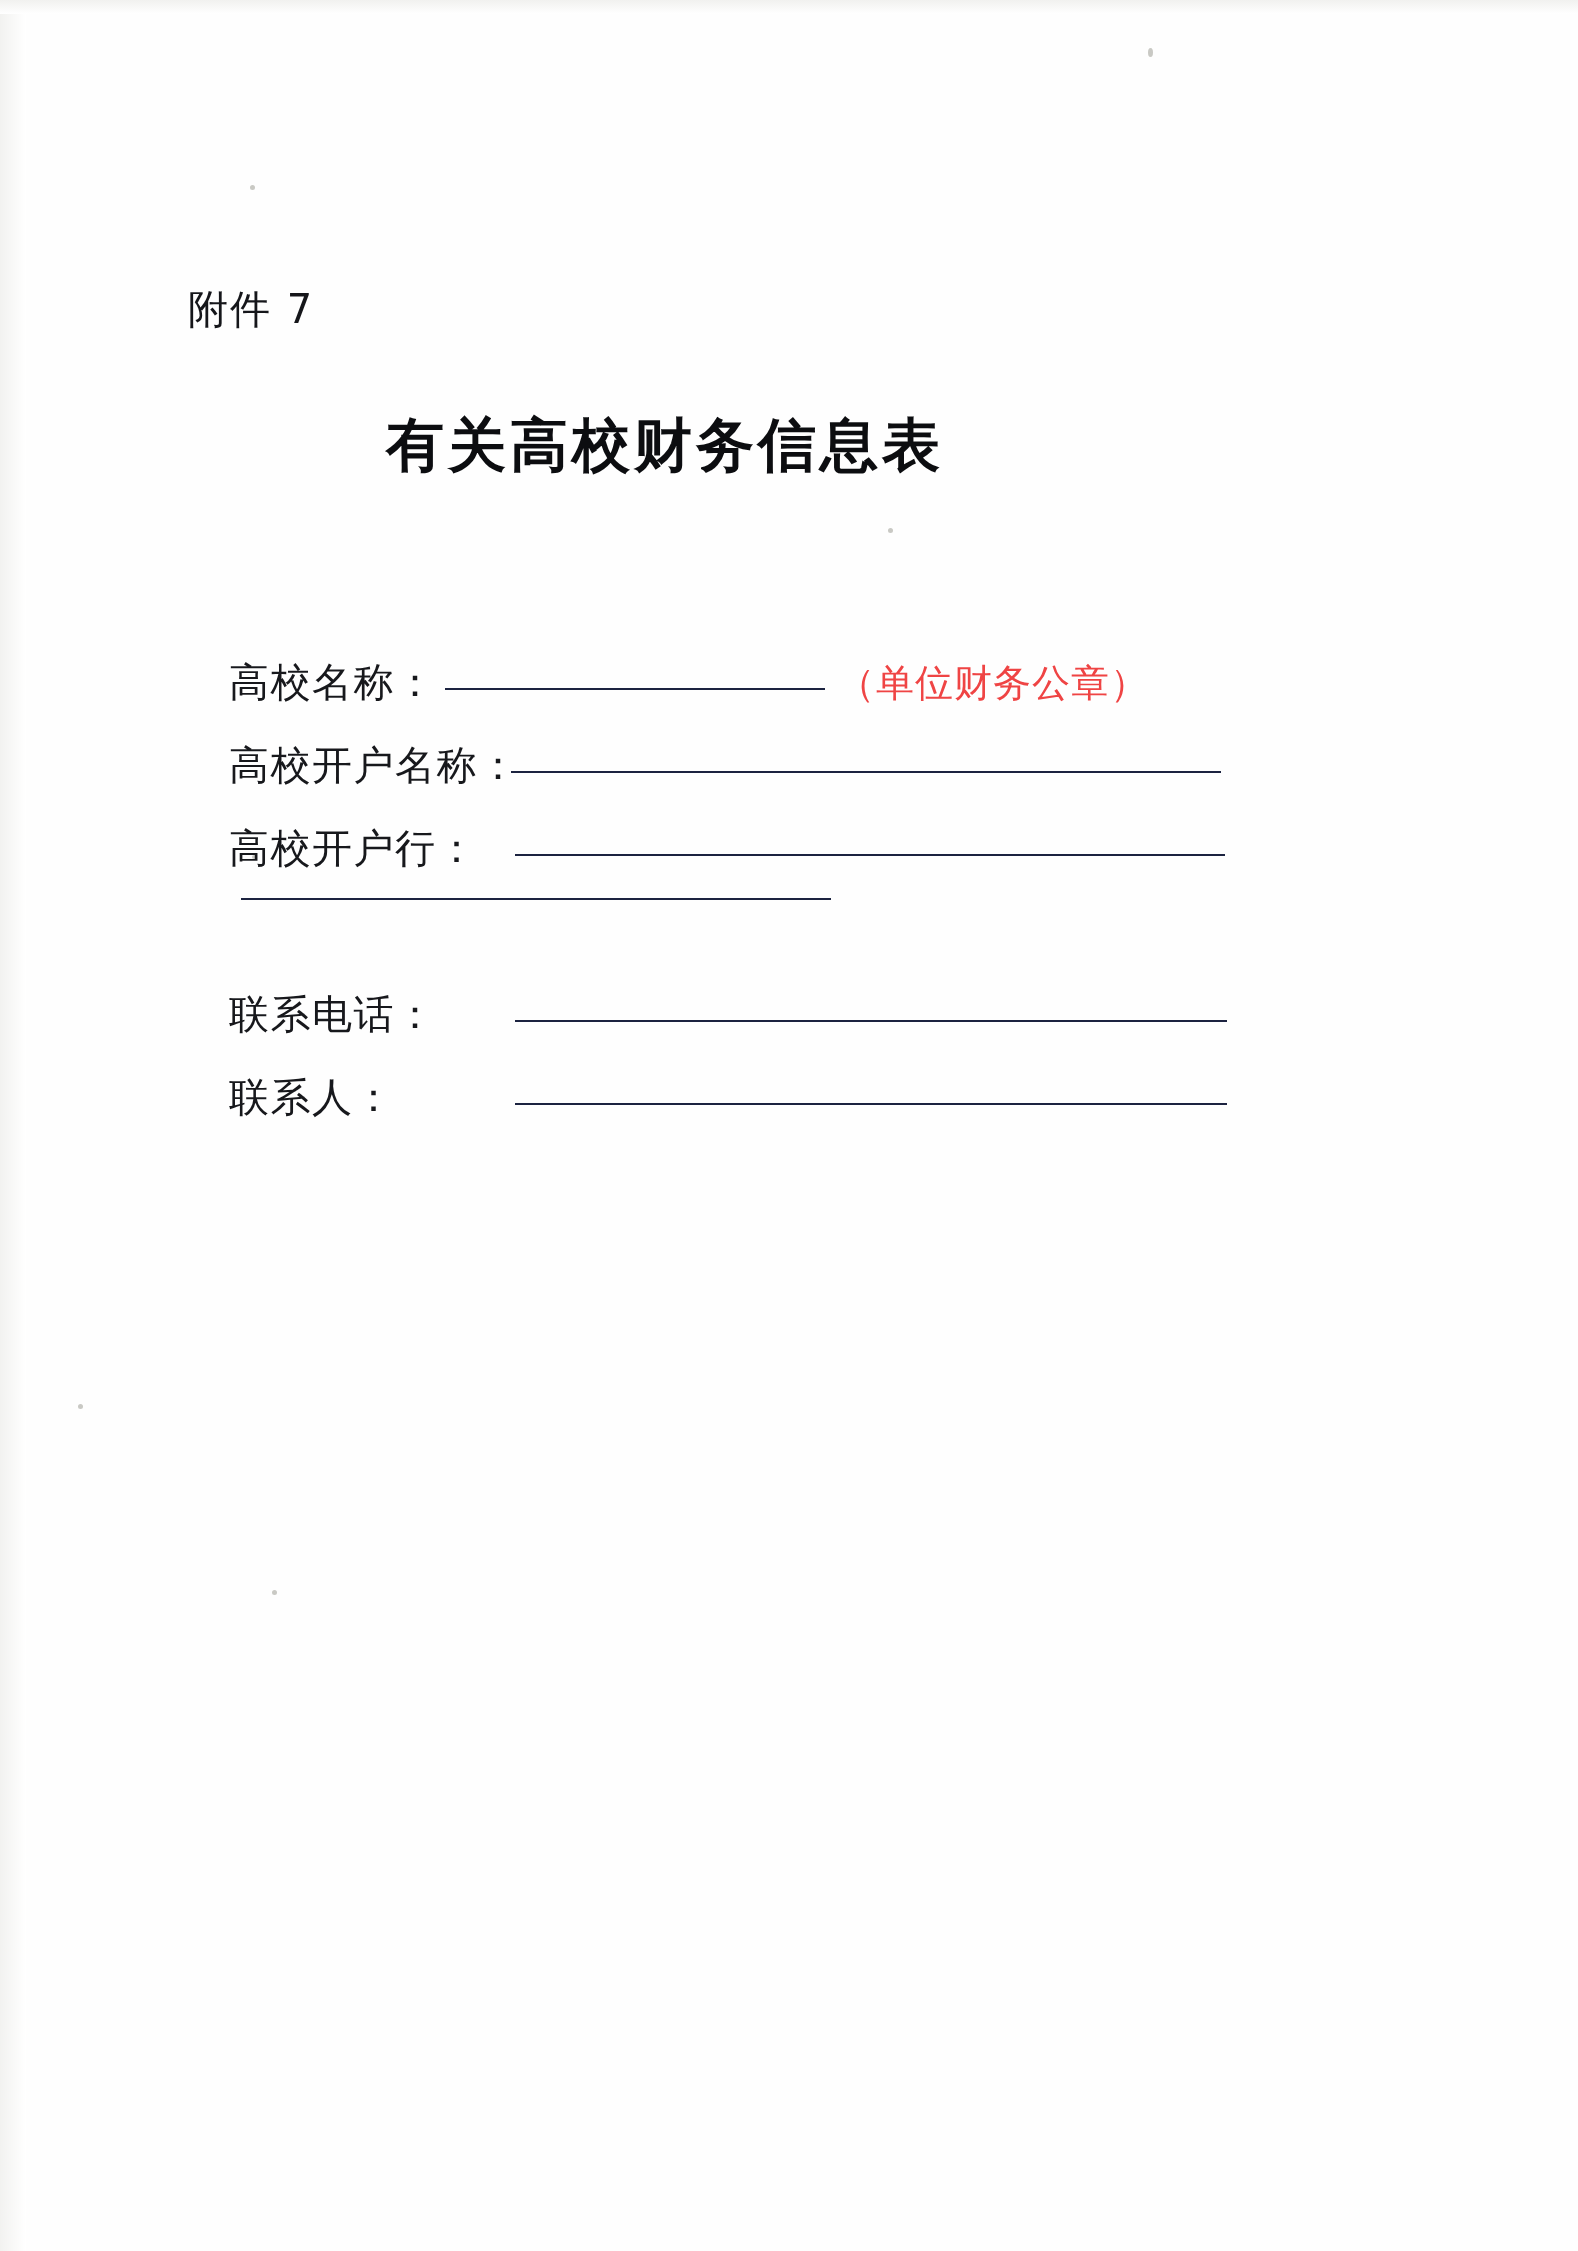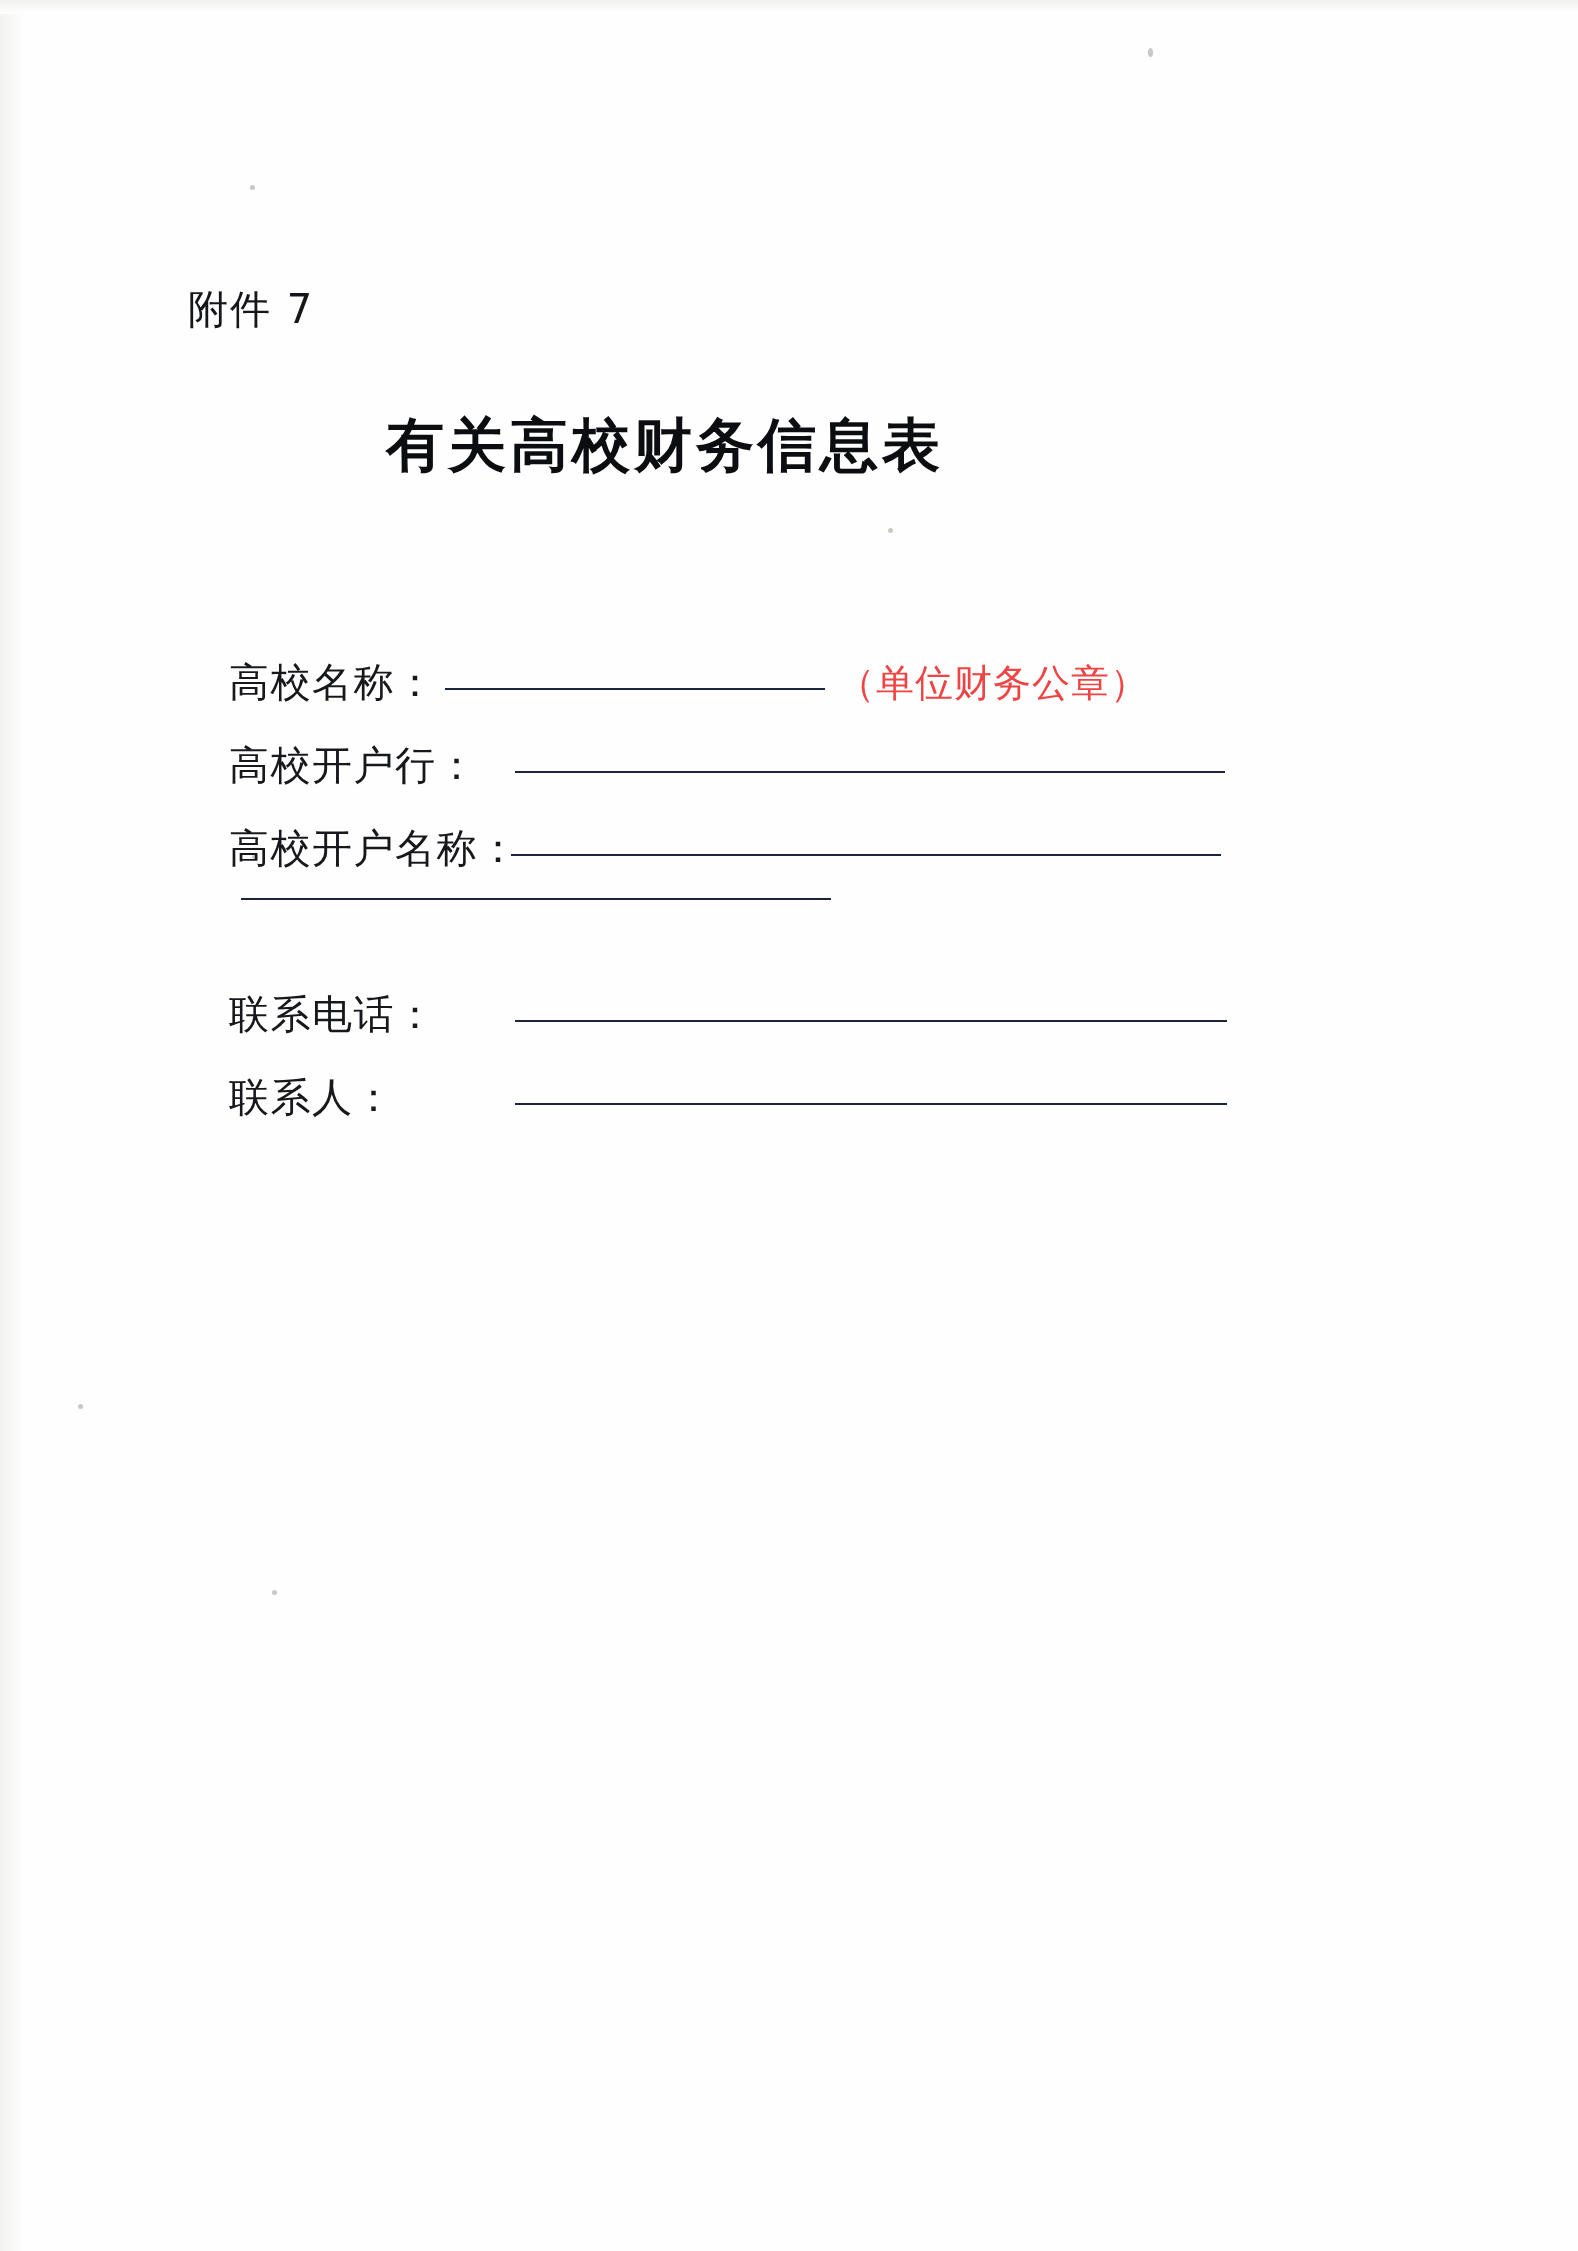--- a/index.html
+++ b/index.html
@@ -141,13 +141,13 @@
         <span class="seal-note">（单位财务公章）</span>
       </div>
 
-      <div class="form-row row-3">
-        <span class="field-label">高校开户行：</span>
+      <div class="form-row row-2">
+        <span class="field-label">高校开户名称：</span>
         <span class="blank-line"></span>
       </div>
 
-      <div class="form-row row-2">
-        <span class="field-label">高校开户名称：</span>
+      <div class="form-row row-3">
+        <span class="field-label">高校开户行：</span>
         <span class="blank-line"></span>
       </div>
 

